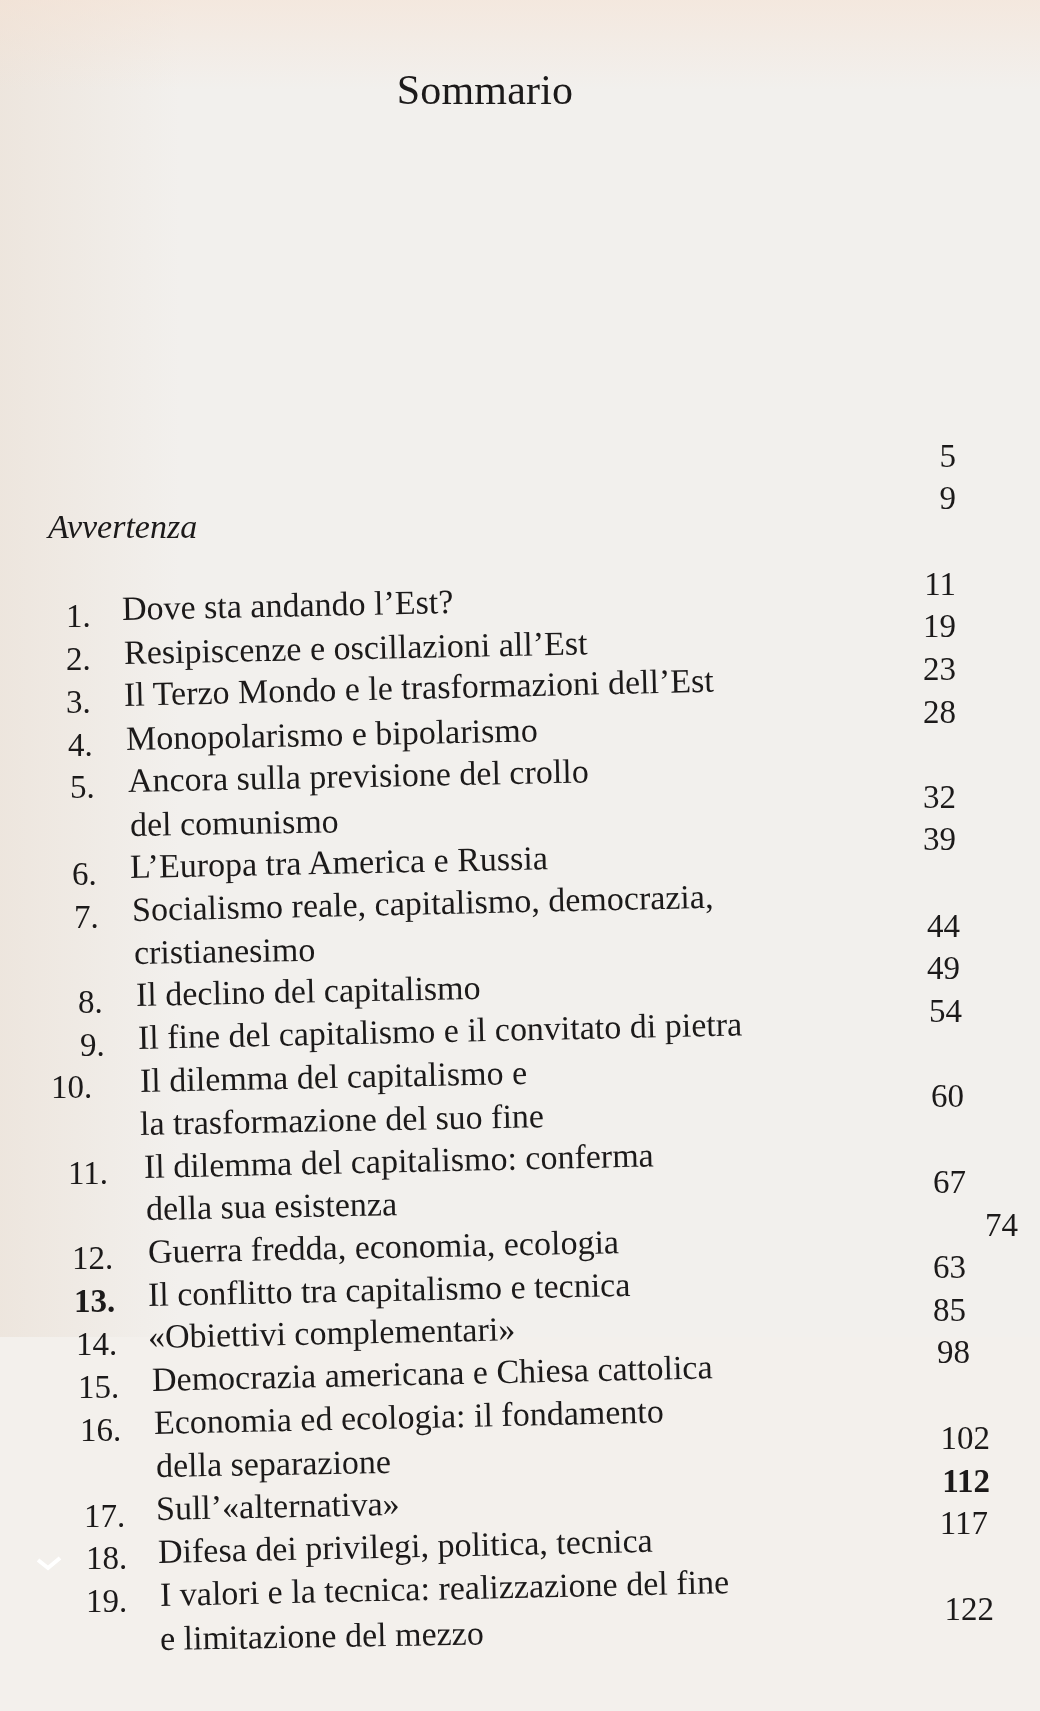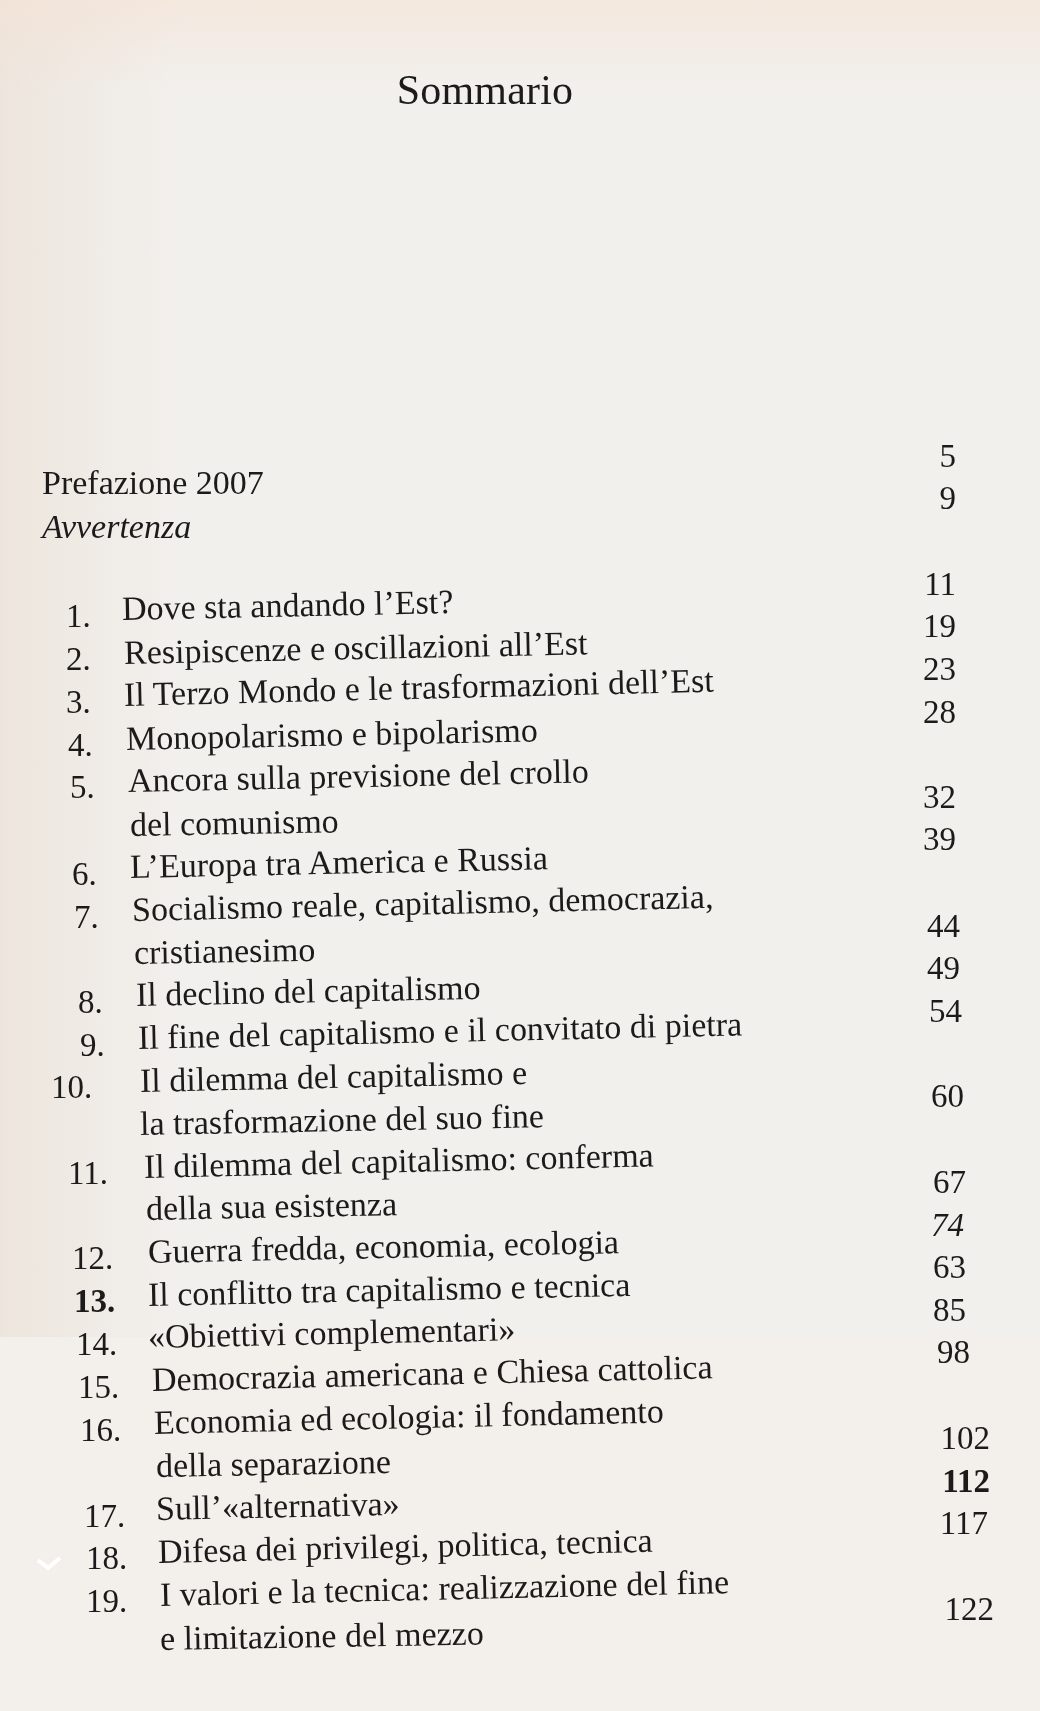--- a/index.html
+++ b/index.html
@@ -37,7 +37,6 @@
 
   <div class="title">Sommario</div>
 
-  <div class="line" style="left:42px; top:466px;">Prefazione 2007</div>
   <div class="line italic" style="left:42px; top:510px;">Avvertenza</div>
   <div class="pg" style="left:876px; top:440px;">5</div>
   <div class="pg" style="left:876px; top:482px;">9</div>

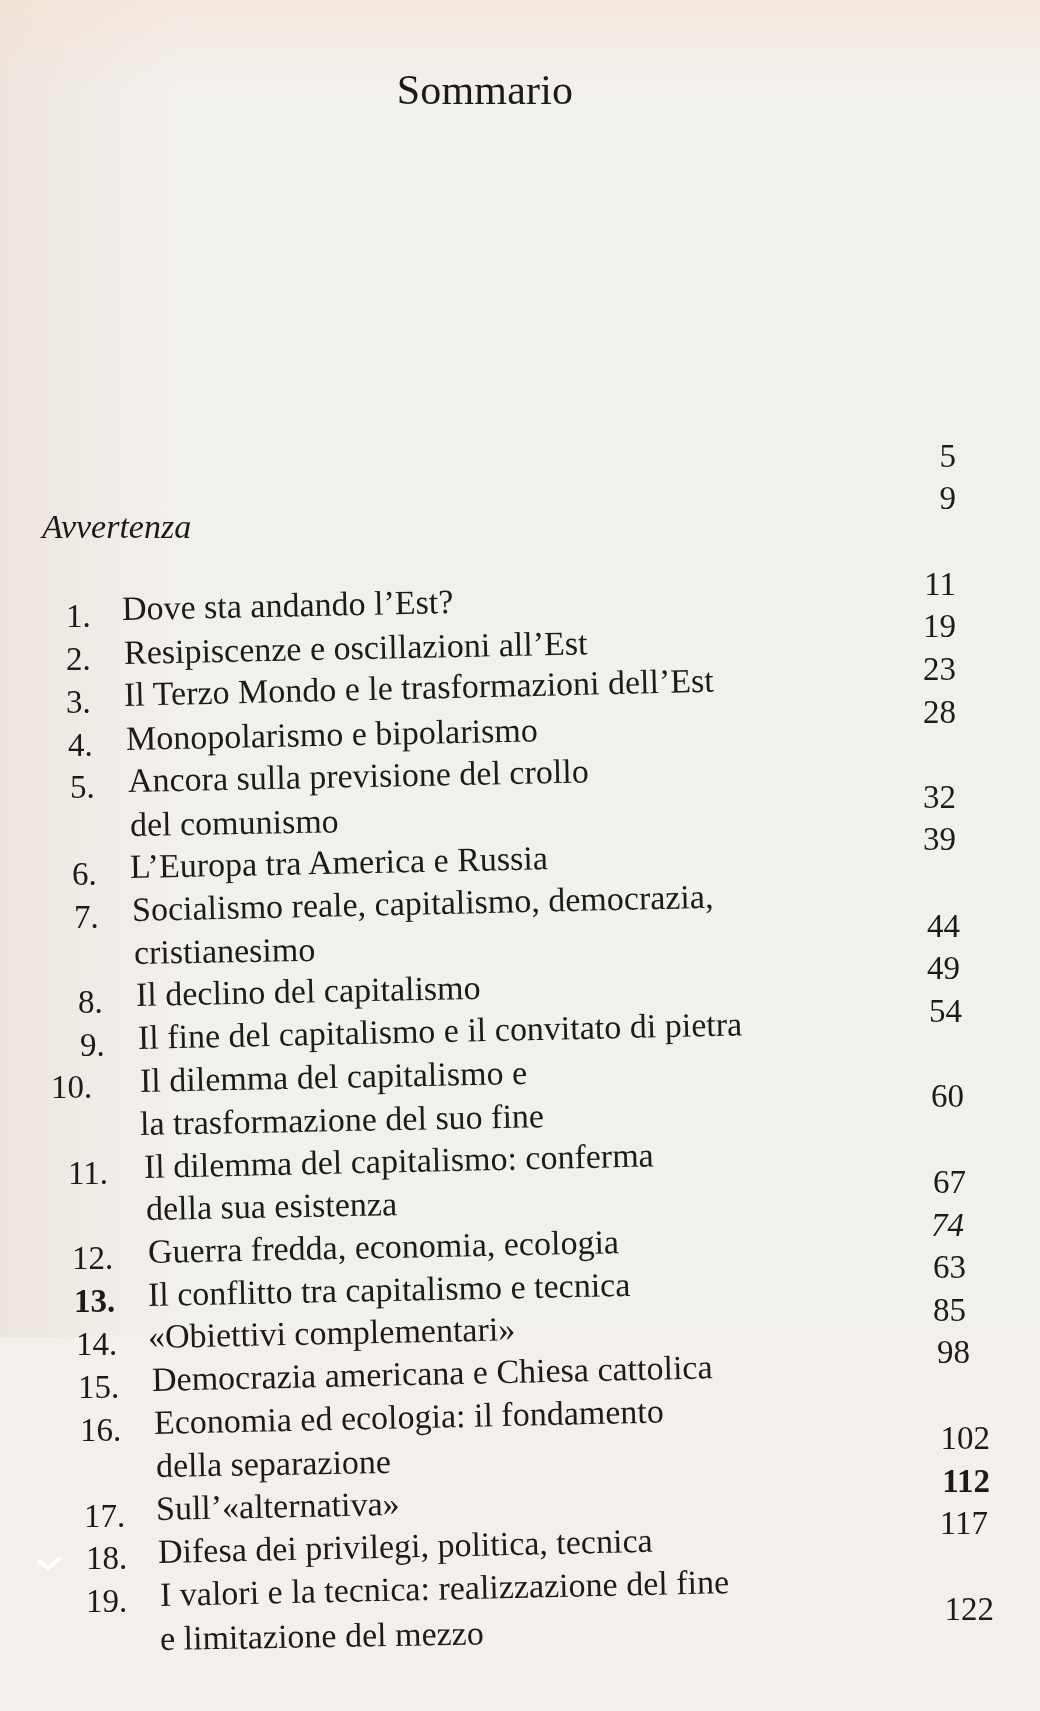--- a/index.html
+++ b/index.html
@@ -25,7 +25,7 @@
   }
   .num { position: absolute; font-size: 33px; line-height: 1; }
   .pg  { position: absolute; font-size: 33px; line-height: 1; text-align: right; width: 80px; }
-  .italic { font-style: italic; }
+  .italic { font-style: italic; margin-left: 6px; }
   .mark {
     position: absolute; left: 36px; top: 1556px; width: 26px; height: 16px;
   }

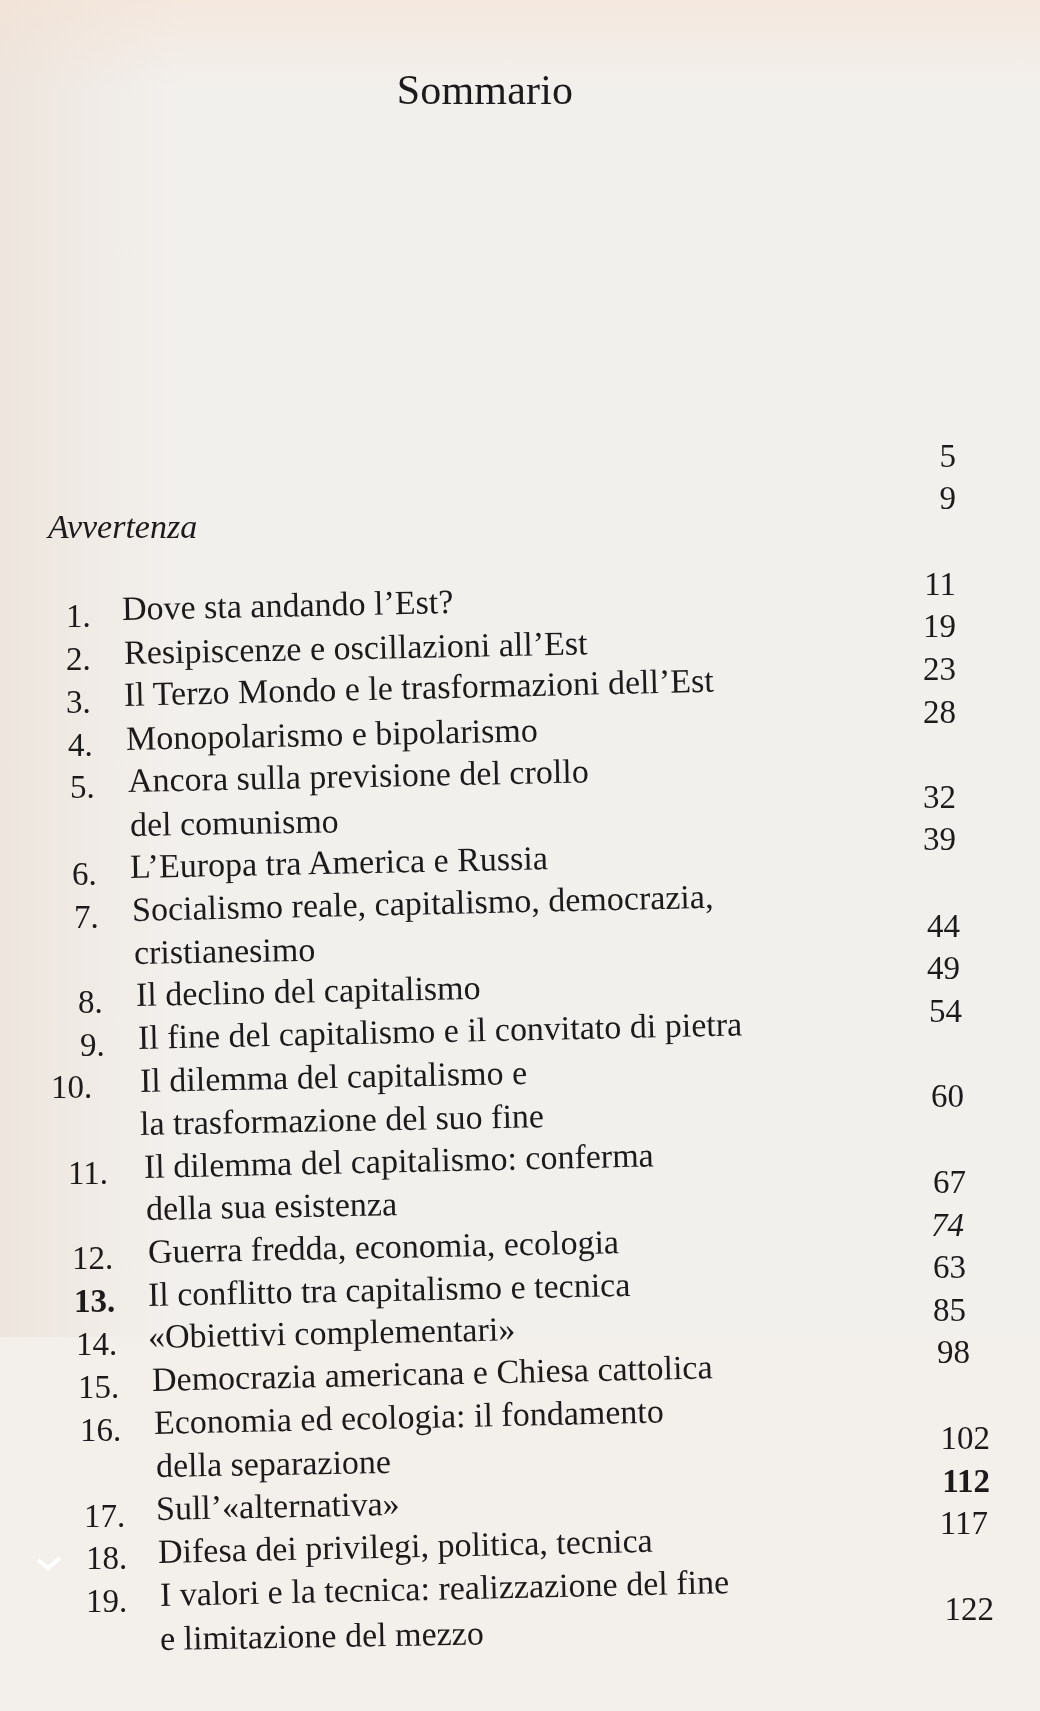--- a/index.html
+++ b/index.html
@@ -52,7 +52,7 @@
   <div class="pg" style="left:882px; top:995px;">54</div>
   <div class="pg" style="left:884px; top:1080px;">60</div>
   <div class="pg" style="left:886px; top:1166px;">67</div>
-  <div class="pg" style="left:884px; top:1209px;font-style:italic;">74</div>
+  <div class="pg" style="left:938px; top:1209px;">74</div>
   <div class="pg" style="left:886px; top:1251px;">63</div>
   <div class="pg" style="left:886px; top:1294px;">85</div>
   <div class="pg" style="left:890px; top:1336px;">98</div>

